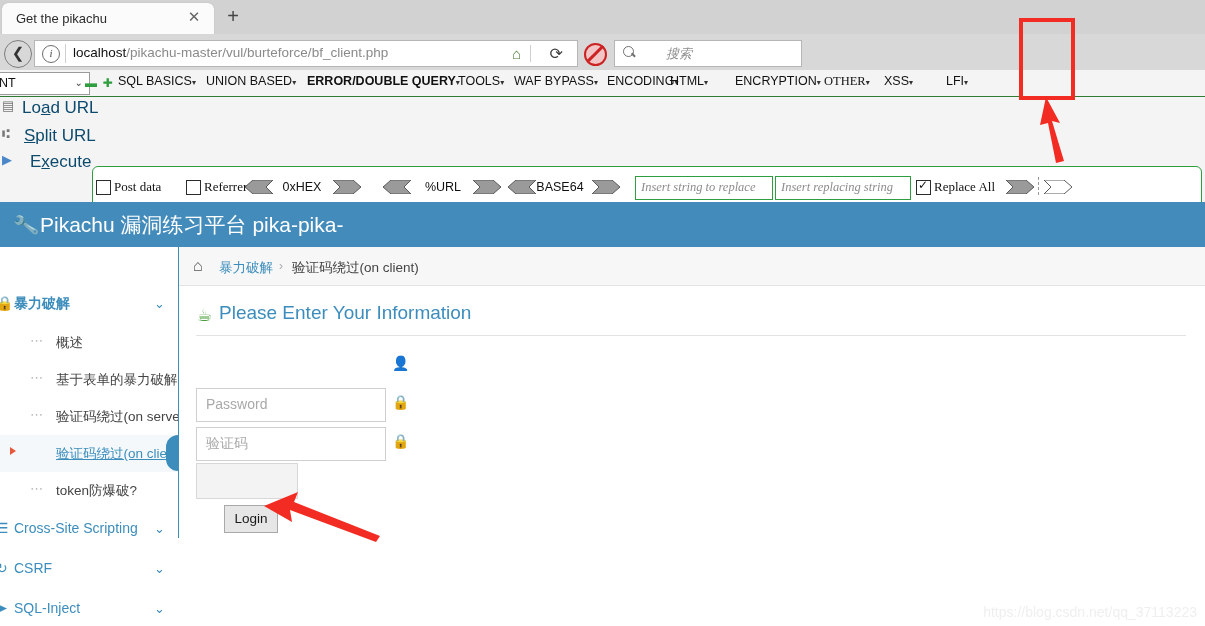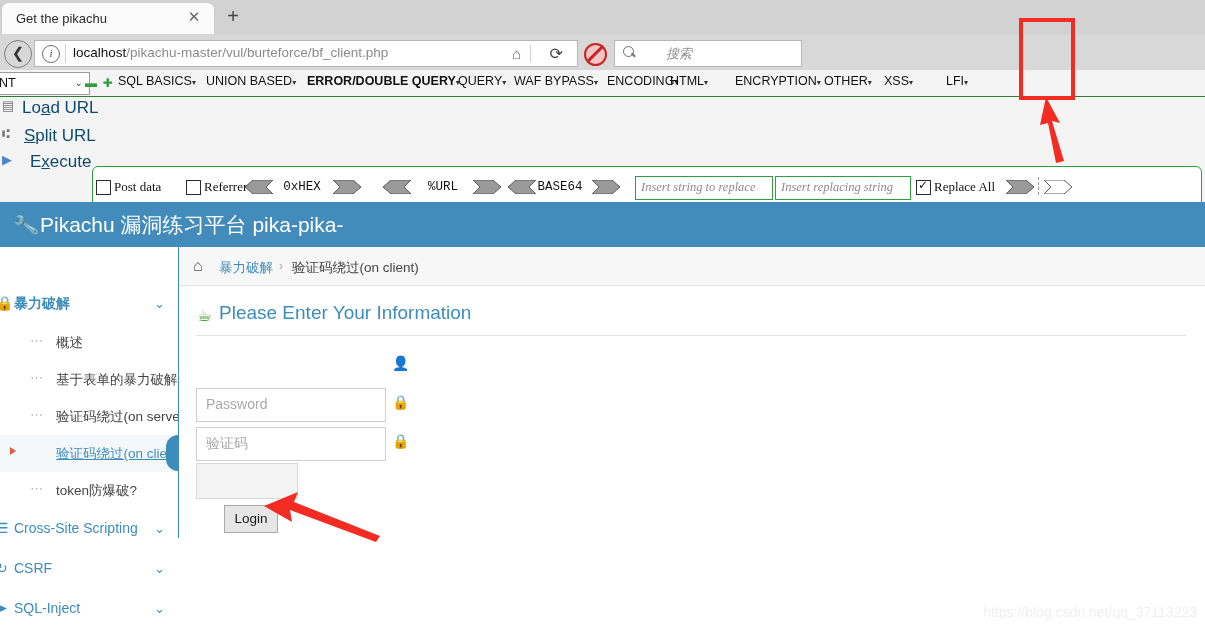--- a/index.html
+++ b/index.html
@@ -193,7 +193,7 @@
     <div class="hb-menu-item" style="left:118px;"><span>SQL BASICS</span><span class="cv">▾</span></div>
     <div class="hb-menu-item" style="left:206px;"><span>UNION BASED</span><span class="cv">▾</span></div>
     <div class="hb-menu-item" style="left:307px;font-weight:bold;"><span>ERROR/DOUBLE QUERY</span><span class="cv">▾</span></div>
-    <div class="hb-menu-item" style="left:458px;"><span>QUERY</span><span class="cv">▾</span></div>
+    <div class="hb-menu-item" style="left:458px;"><span>TOOLS</span><span class="cv">▾</span></div>
     <div class="hb-menu-item" style="left:514px;"><span>WAF BYPASS</span><span class="cv">▾</span></div>
     <div class="hb-menu-item" style="left:607px;"><span>ENCODING</span><span class="cv">▾</span></div>
     <div class="hb-menu-item" style="left:670px;"><span>HTML</span><span class="cv">▾</span></div>

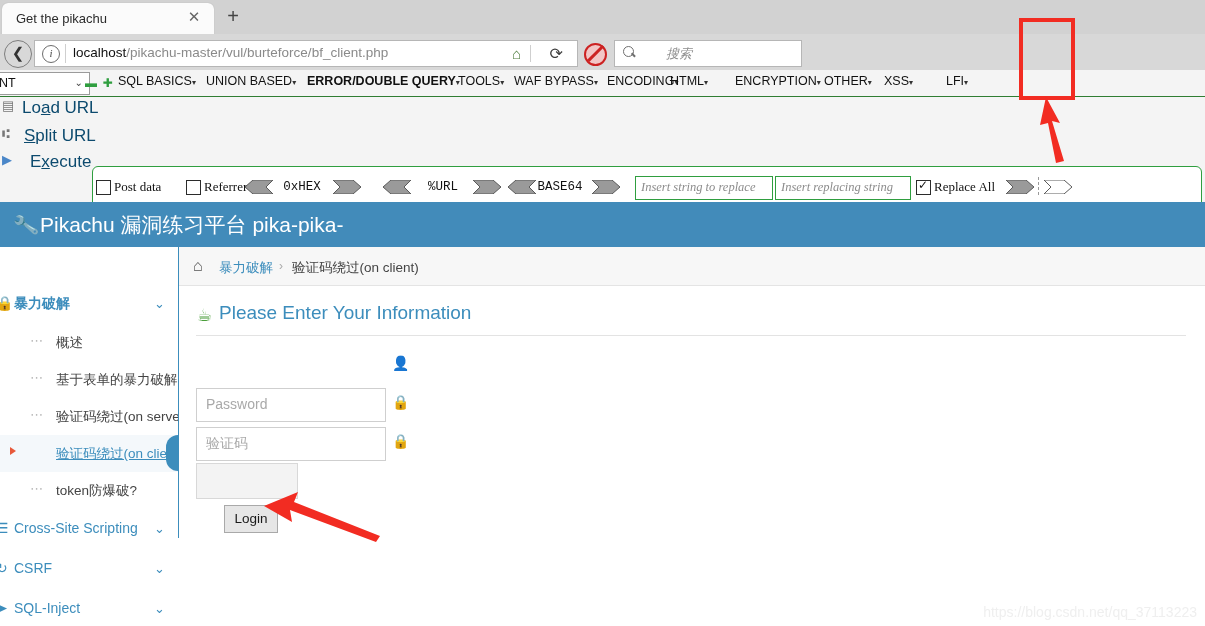--- a/index.html
+++ b/index.html
@@ -198,7 +198,7 @@
     <div class="hb-menu-item" style="left:607px;"><span>ENCODING</span><span class="cv">▾</span></div>
     <div class="hb-menu-item" style="left:670px;"><span>HTML</span><span class="cv">▾</span></div>
     <div class="hb-menu-item" style="left:735px;"><span>ENCRYPTION</span><span class="cv">▾</span></div>
-    <div class="hb-menu-item" style="left:824px;"><span>OTHER</span><span class="cv">▾</span></div>
+    <div class="hb-menu-item" style="left:824px;font-family:Liberation Serif, serif;"><span>OTHER</span><span class="cv">▾</span></div>
     <div class="hb-menu-item" style="left:884px;"><span>XSS</span><span class="cv">▾</span></div>
     <div class="hb-menu-item" style="left:920px;margin-left:26px;"><span>LFI</span><span class="cv">▾</span></div>
   </div>

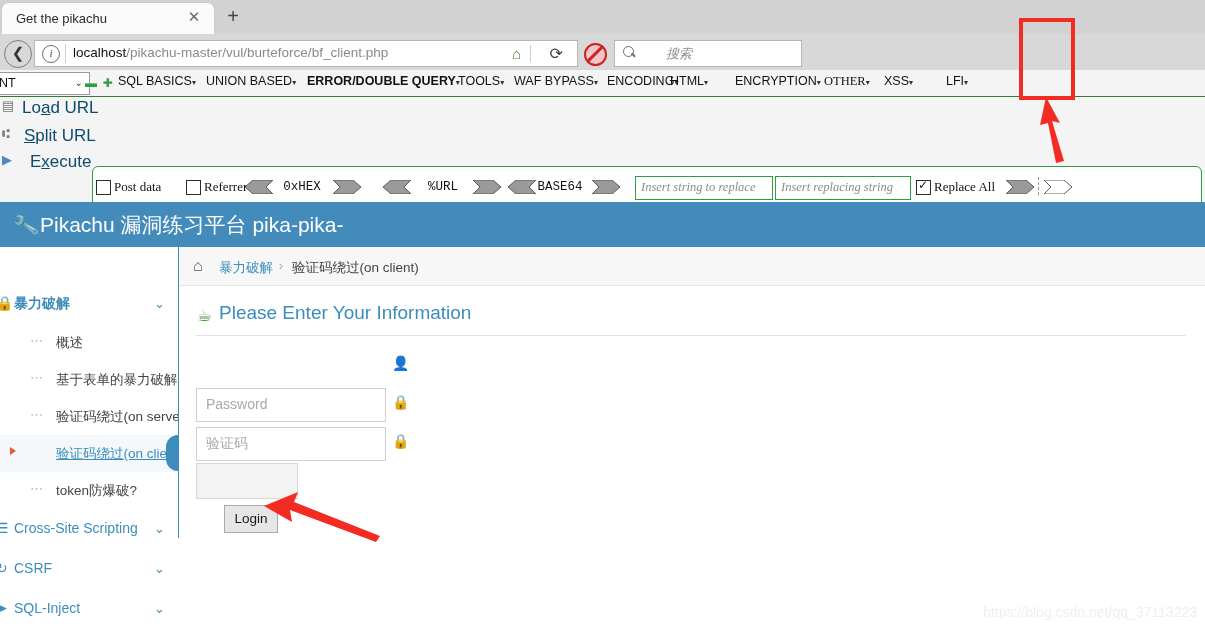--- a/index.html
+++ b/index.html
@@ -70,7 +70,7 @@
   .cbx{position:absolute;top:180px;width:13px;height:13px;border:1.5px solid #2b2b2b;background:#fff;}
   .cbx-lbl{position:absolute;top:179px;font-size:13px;color:#111;font-family:"Liberation Serif",serif;}
   .arrow-l,.arrow-r{position:absolute;top:180px;width:28px;height:14px;}
-  .enc-lbl{position:absolute;top:180px;font-size:12.5px;color:#111;font-family:Liberation Mono, monospace;text-align:center;}
+  .enc-lbl{position:absolute;top:180px;font-size:12.5px;color:#111;font-family:Liberation Sans, sans-serif;text-align:center;}
   .repl-input{position:absolute;top:176px;height:22px;background:#fff;border:1.5px solid #2f9e3f;}
   .repl-input span{position:absolute;left:5px;top:3px;font-size:12.5px;color:#8c8c8c;font-style:italic;
     white-space:nowrap;overflow:hidden;width:128px;font-family:"Liberation Serif",serif;}

